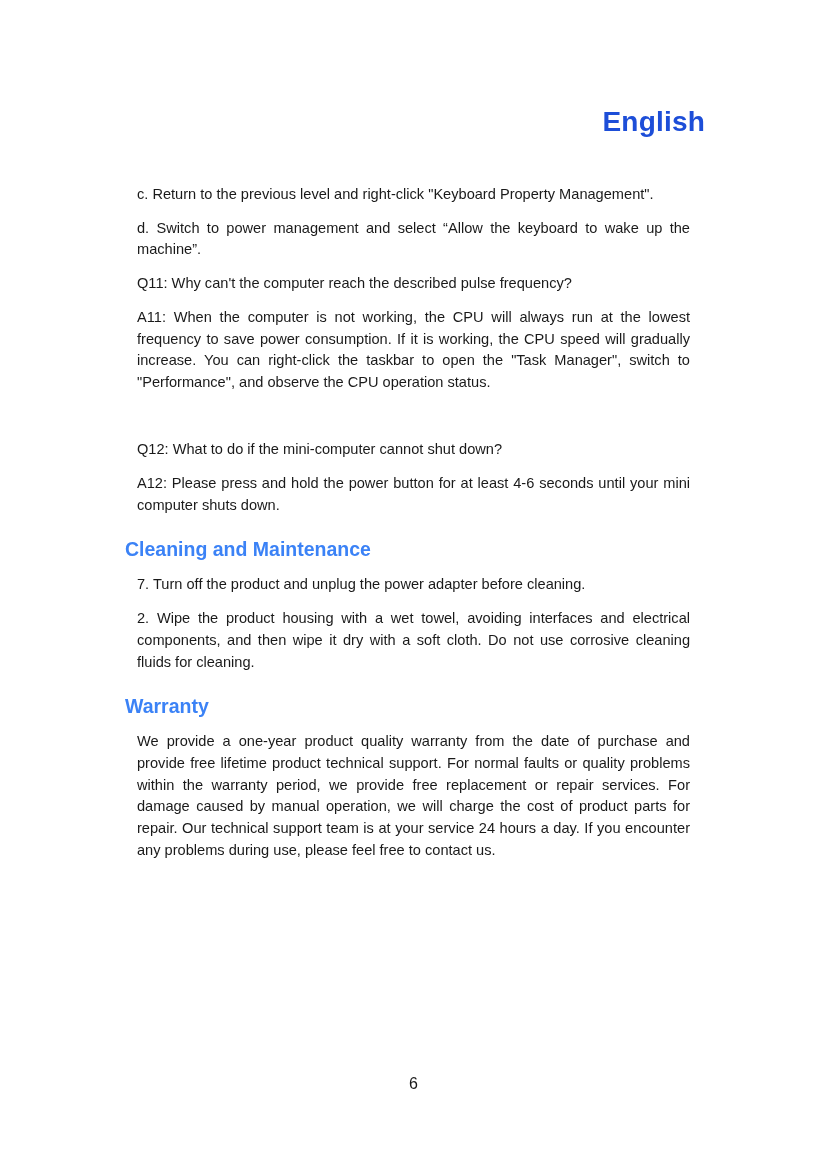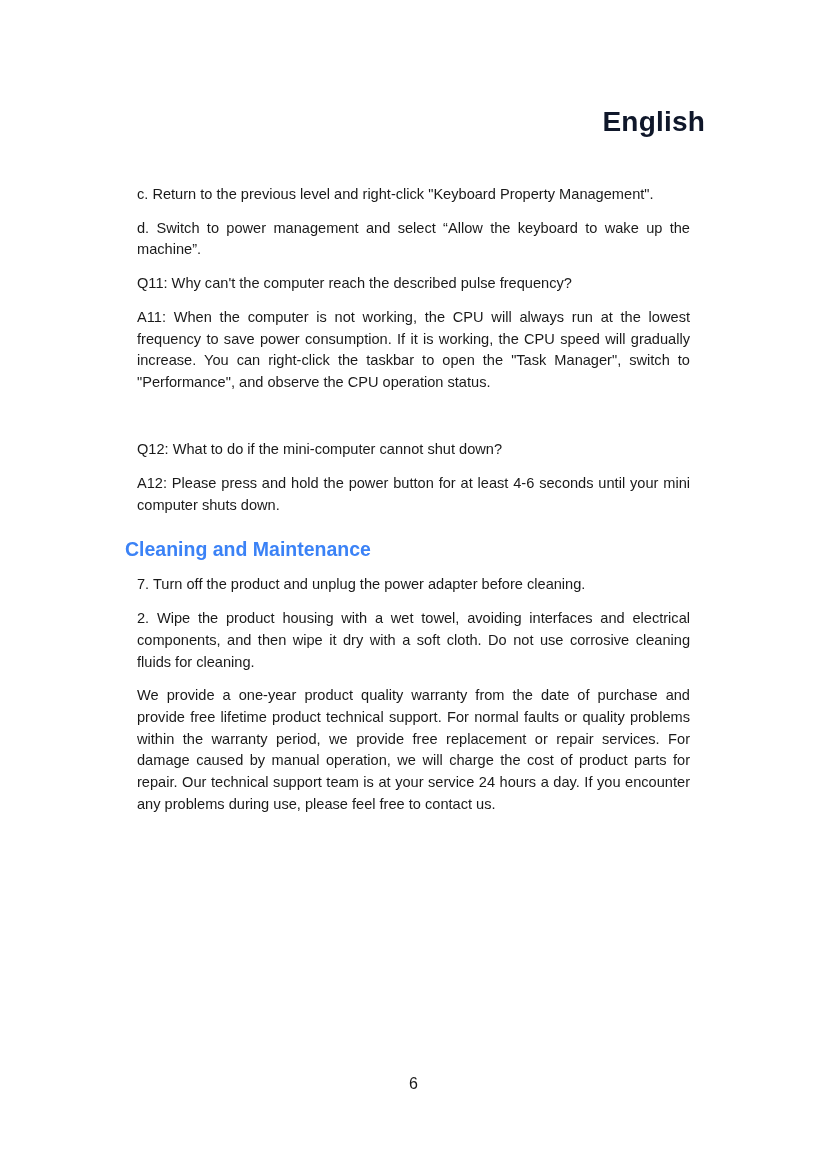--- a/index.html
+++ b/index.html
@@ -6,7 +6,7 @@
   body { width: 827px; height: 1165px; position: relative; overflow: hidden;
          font-family: "Liberation Sans", "DejaVu Sans", sans-serif; color: #1a1a1a; }
   .page-header { position: absolute; right: 122px; top: 106px; font-size: 28px; font-weight: bold;
-                 color: #0f172a; letter-spacing: 0.2px; }
+                 color: #1d4ed8; letter-spacing: 0.2px; }
   .content { position: absolute; left: 125px; top: 172px; width: 577px; font-size: 14.6px; line-height: 21.7px; }
   .p { margin: 12px; text-align: justify; }
   .gap { height: 21.7px; }

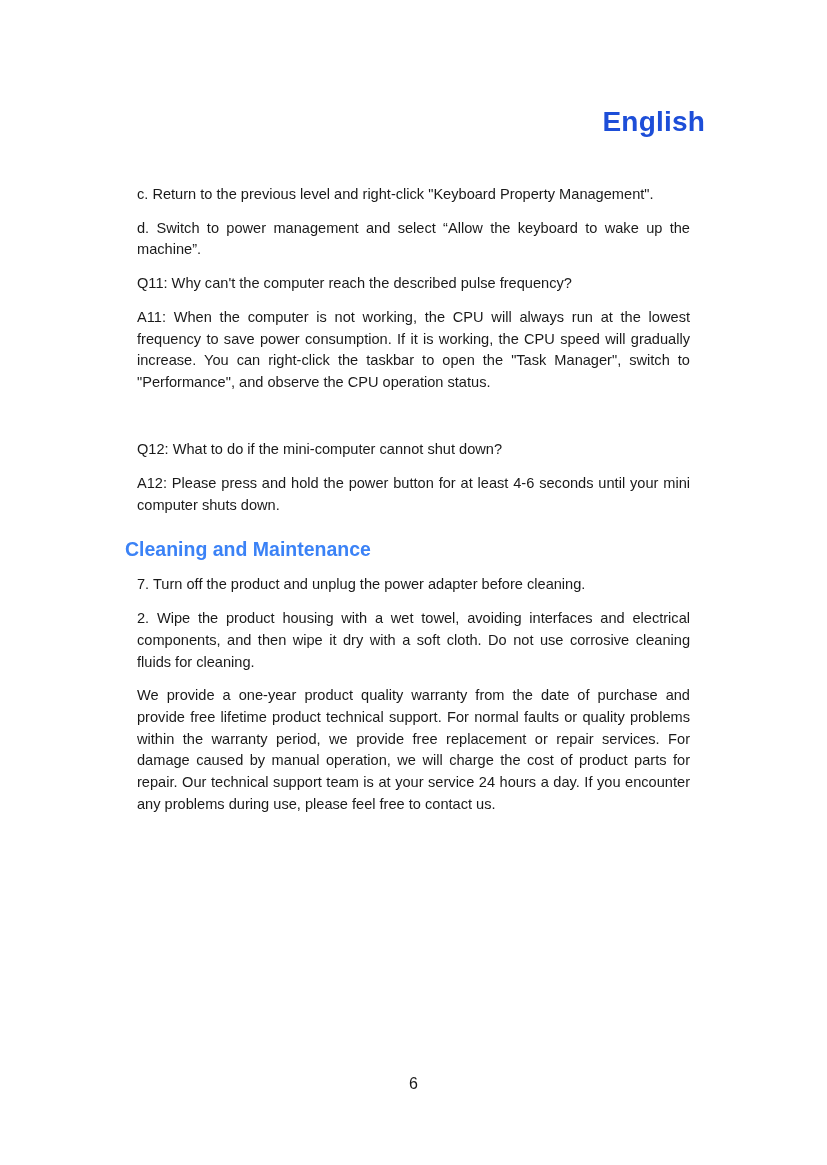--- a/index.html
+++ b/index.html
@@ -31,6 +31,7 @@
   <p class="p">7. Turn off the product and unplug the power adapter before cleaning.</p>
   <p class="p">2. Wipe the product housing with a wet towel, avoiding interfaces and electrical components, and then wipe it dry with a soft cloth. Do not use corrosive cleaning fluids for cleaning.</p>
 
+  <h2 class="section-title">Warranty</h2>
   <p class="p">We provide a one-year product quality warranty from the date of purchase and provide free lifetime product technical support. For normal faults or quality problems within the warranty period, we provide free replacement or repair services. For damage caused by manual operation, we will charge the cost of product parts for repair. Our technical support team is at your service 24 hours a day. If you encounter any problems during use, please feel free to contact us.</p>
 </div>
 

